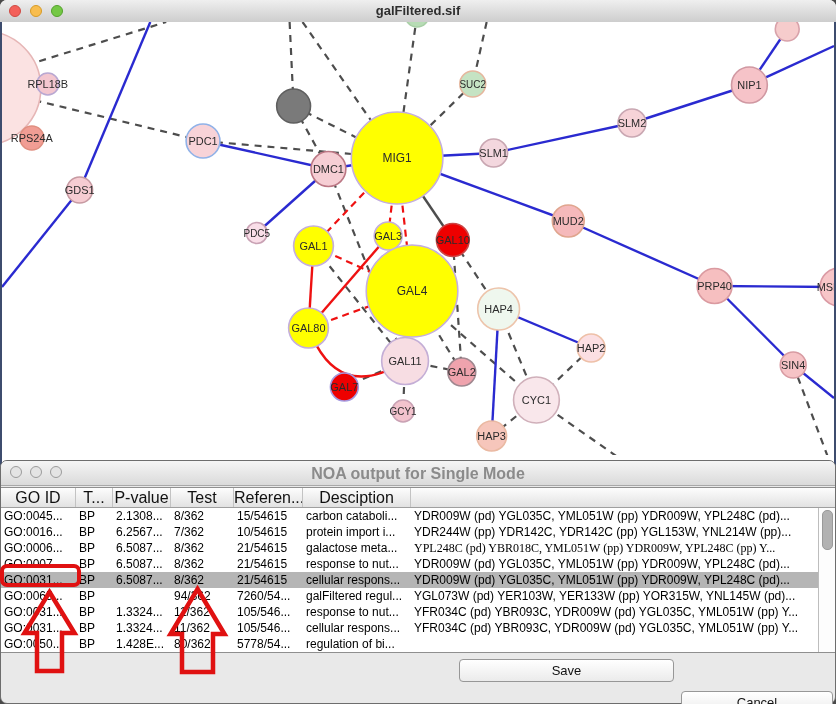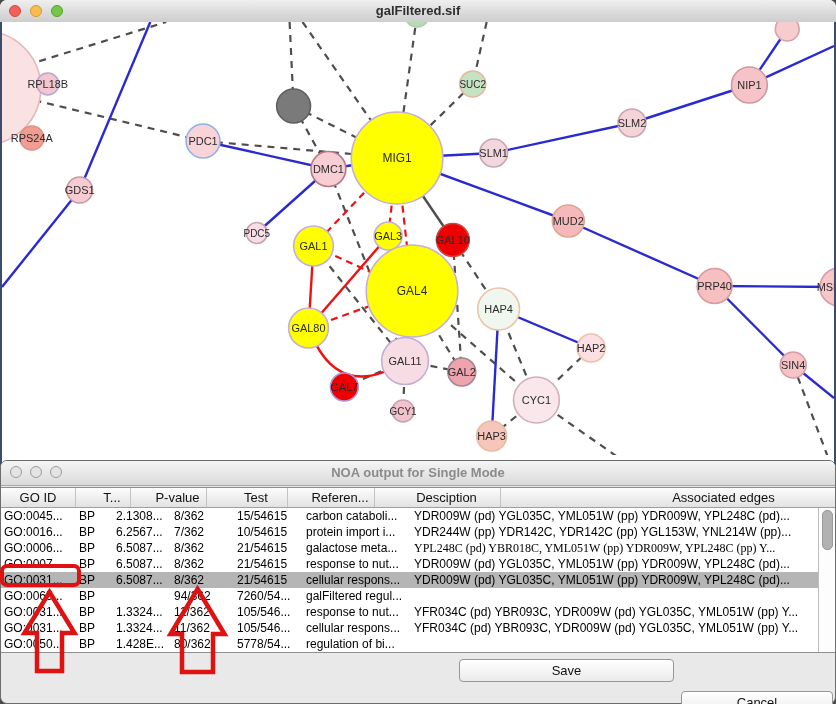--- a/index.html
+++ b/index.html
@@ -25,7 +25,7 @@
   .titlebar2{position:absolute;left:0;right:0;top:0;height:24px;
     background:linear-gradient(#f5f5f5,#dadada);border-bottom:1px solid #a8a8a8;border-radius:6px 6px 0 0;}
   .titlebar2 .title{position:absolute;left:0;right:0;top:4px;text-align:center;
-    font-size:13px;font-weight:600;color:#8b8b8b;}
+    font-size:16px;font-weight:600;color:#8b8b8b;}
   .tl2{position:absolute;top:5px;width:12px;height:12px;border-radius:50%;box-sizing:border-box;
     background:#e4e4e4;border:1.5px solid #9b9b9b;}
   #tl2-a{left:9px;} #tl2-b{left:29px;} #tl2-c{left:49px;}

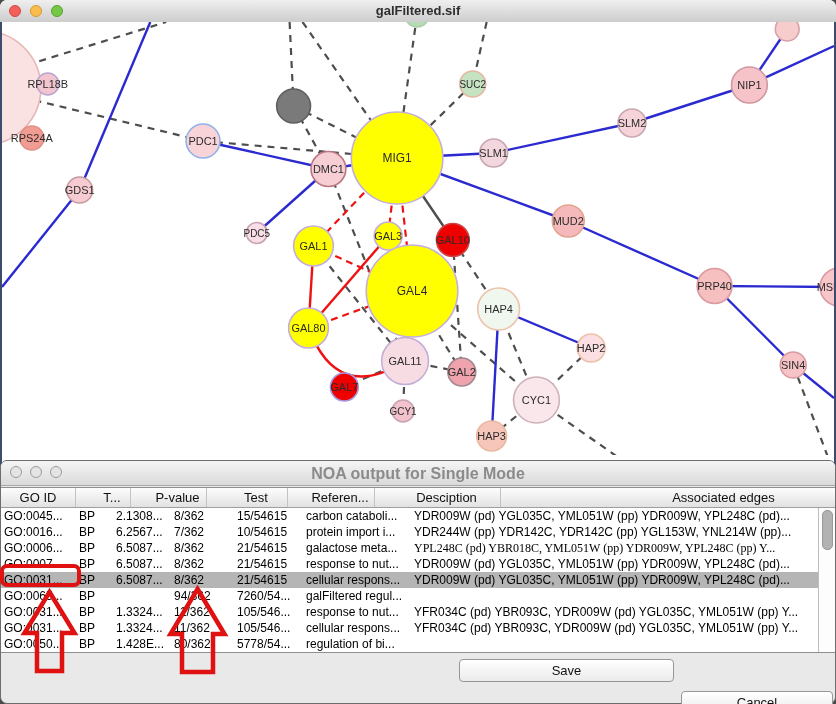--- a/index.html
+++ b/index.html
@@ -32,7 +32,7 @@
   #noa-table{position:absolute;left:0;right:0;top:26px;height:164px;background:#fff;
     border-top:1px solid #8f8f8f;border-bottom:1px solid #8f8f8f;}
   #thead{position:absolute;left:0;right:0;top:0;height:19px;display:flex;
-    background:linear-gradient(#fdfdfd,#e2e2e2);border-bottom:1px solid #9f9f9f;font-size:13px;color:#111;gap:18px;}
+    background:linear-gradient(#fdfdfd,#e2e2e2);border-bottom:1px solid #9f9f9f;font-size:16px;color:#111;}
   .th{box-sizing:border-box;border-right:1px solid #c3c3c3;text-align:center;
     line-height:19px;overflow:hidden;white-space:nowrap;flex:none;}
   #tbody{position:absolute;left:0;top:20px;width:820px;height:144px;overflow:hidden;}

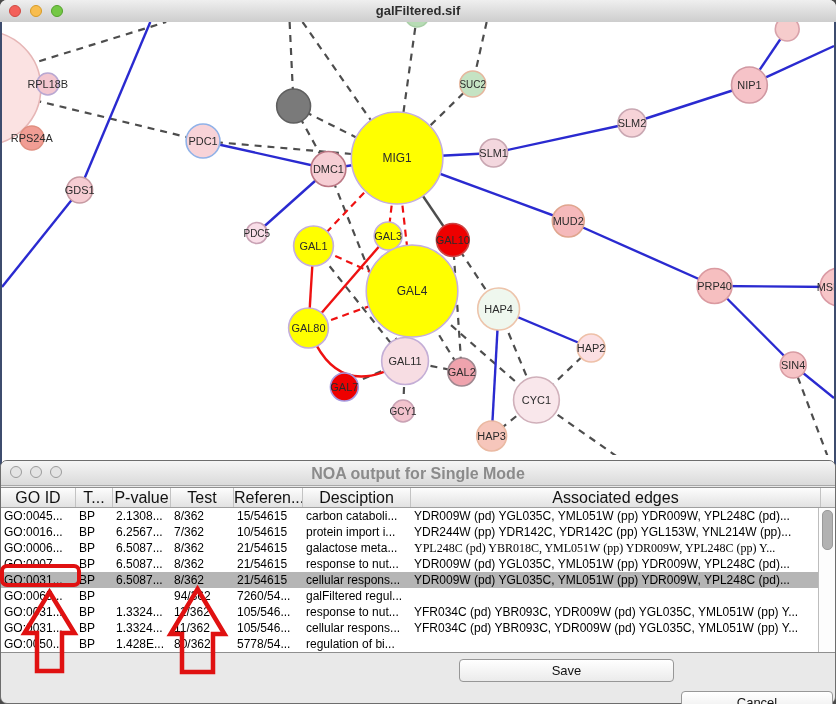--- a/index.html
+++ b/index.html
@@ -196,7 +196,6 @@
         <div class="th" style="width: 63px;">Test</div>
         <div class="th" style="width: 69px;">Referen...</div>
         <div class="th" style="width: 108px;">Desciption</div>
-        <div class="th" style="width: 410px;">Associated edges</div>
         <div class="th" style="width: 16px; border-right: none;"></div>
       </div>
     <div id="tbody">

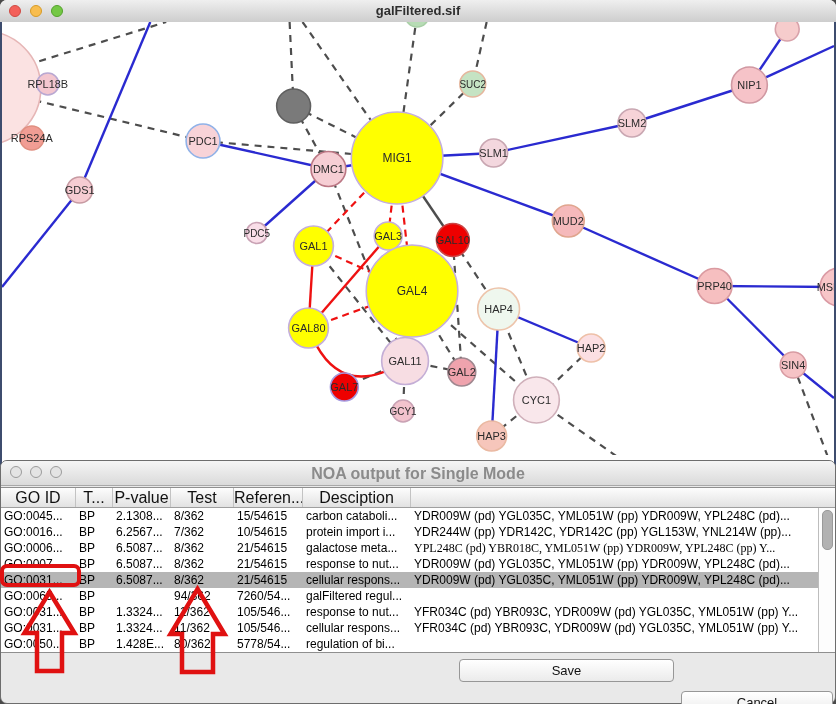--- a/index.html
+++ b/index.html
@@ -251,6 +251,7 @@
           <div class="td" style="width: 63px;">94/362</div>
           <div class="td" style="width: 69px;">7260/54...</div>
           <div class="td" style="width: 108px;">galFiltered regul...</div>
+          <div class="td" style="width: 410px;">YGL073W (pd) YER103W, YER133W (pp) YOR315W, YNL145W (pd)...</div>
         </div>
         <div class="tr">
           <div class="td" style="width: 75px;">GO:0031...</div>

